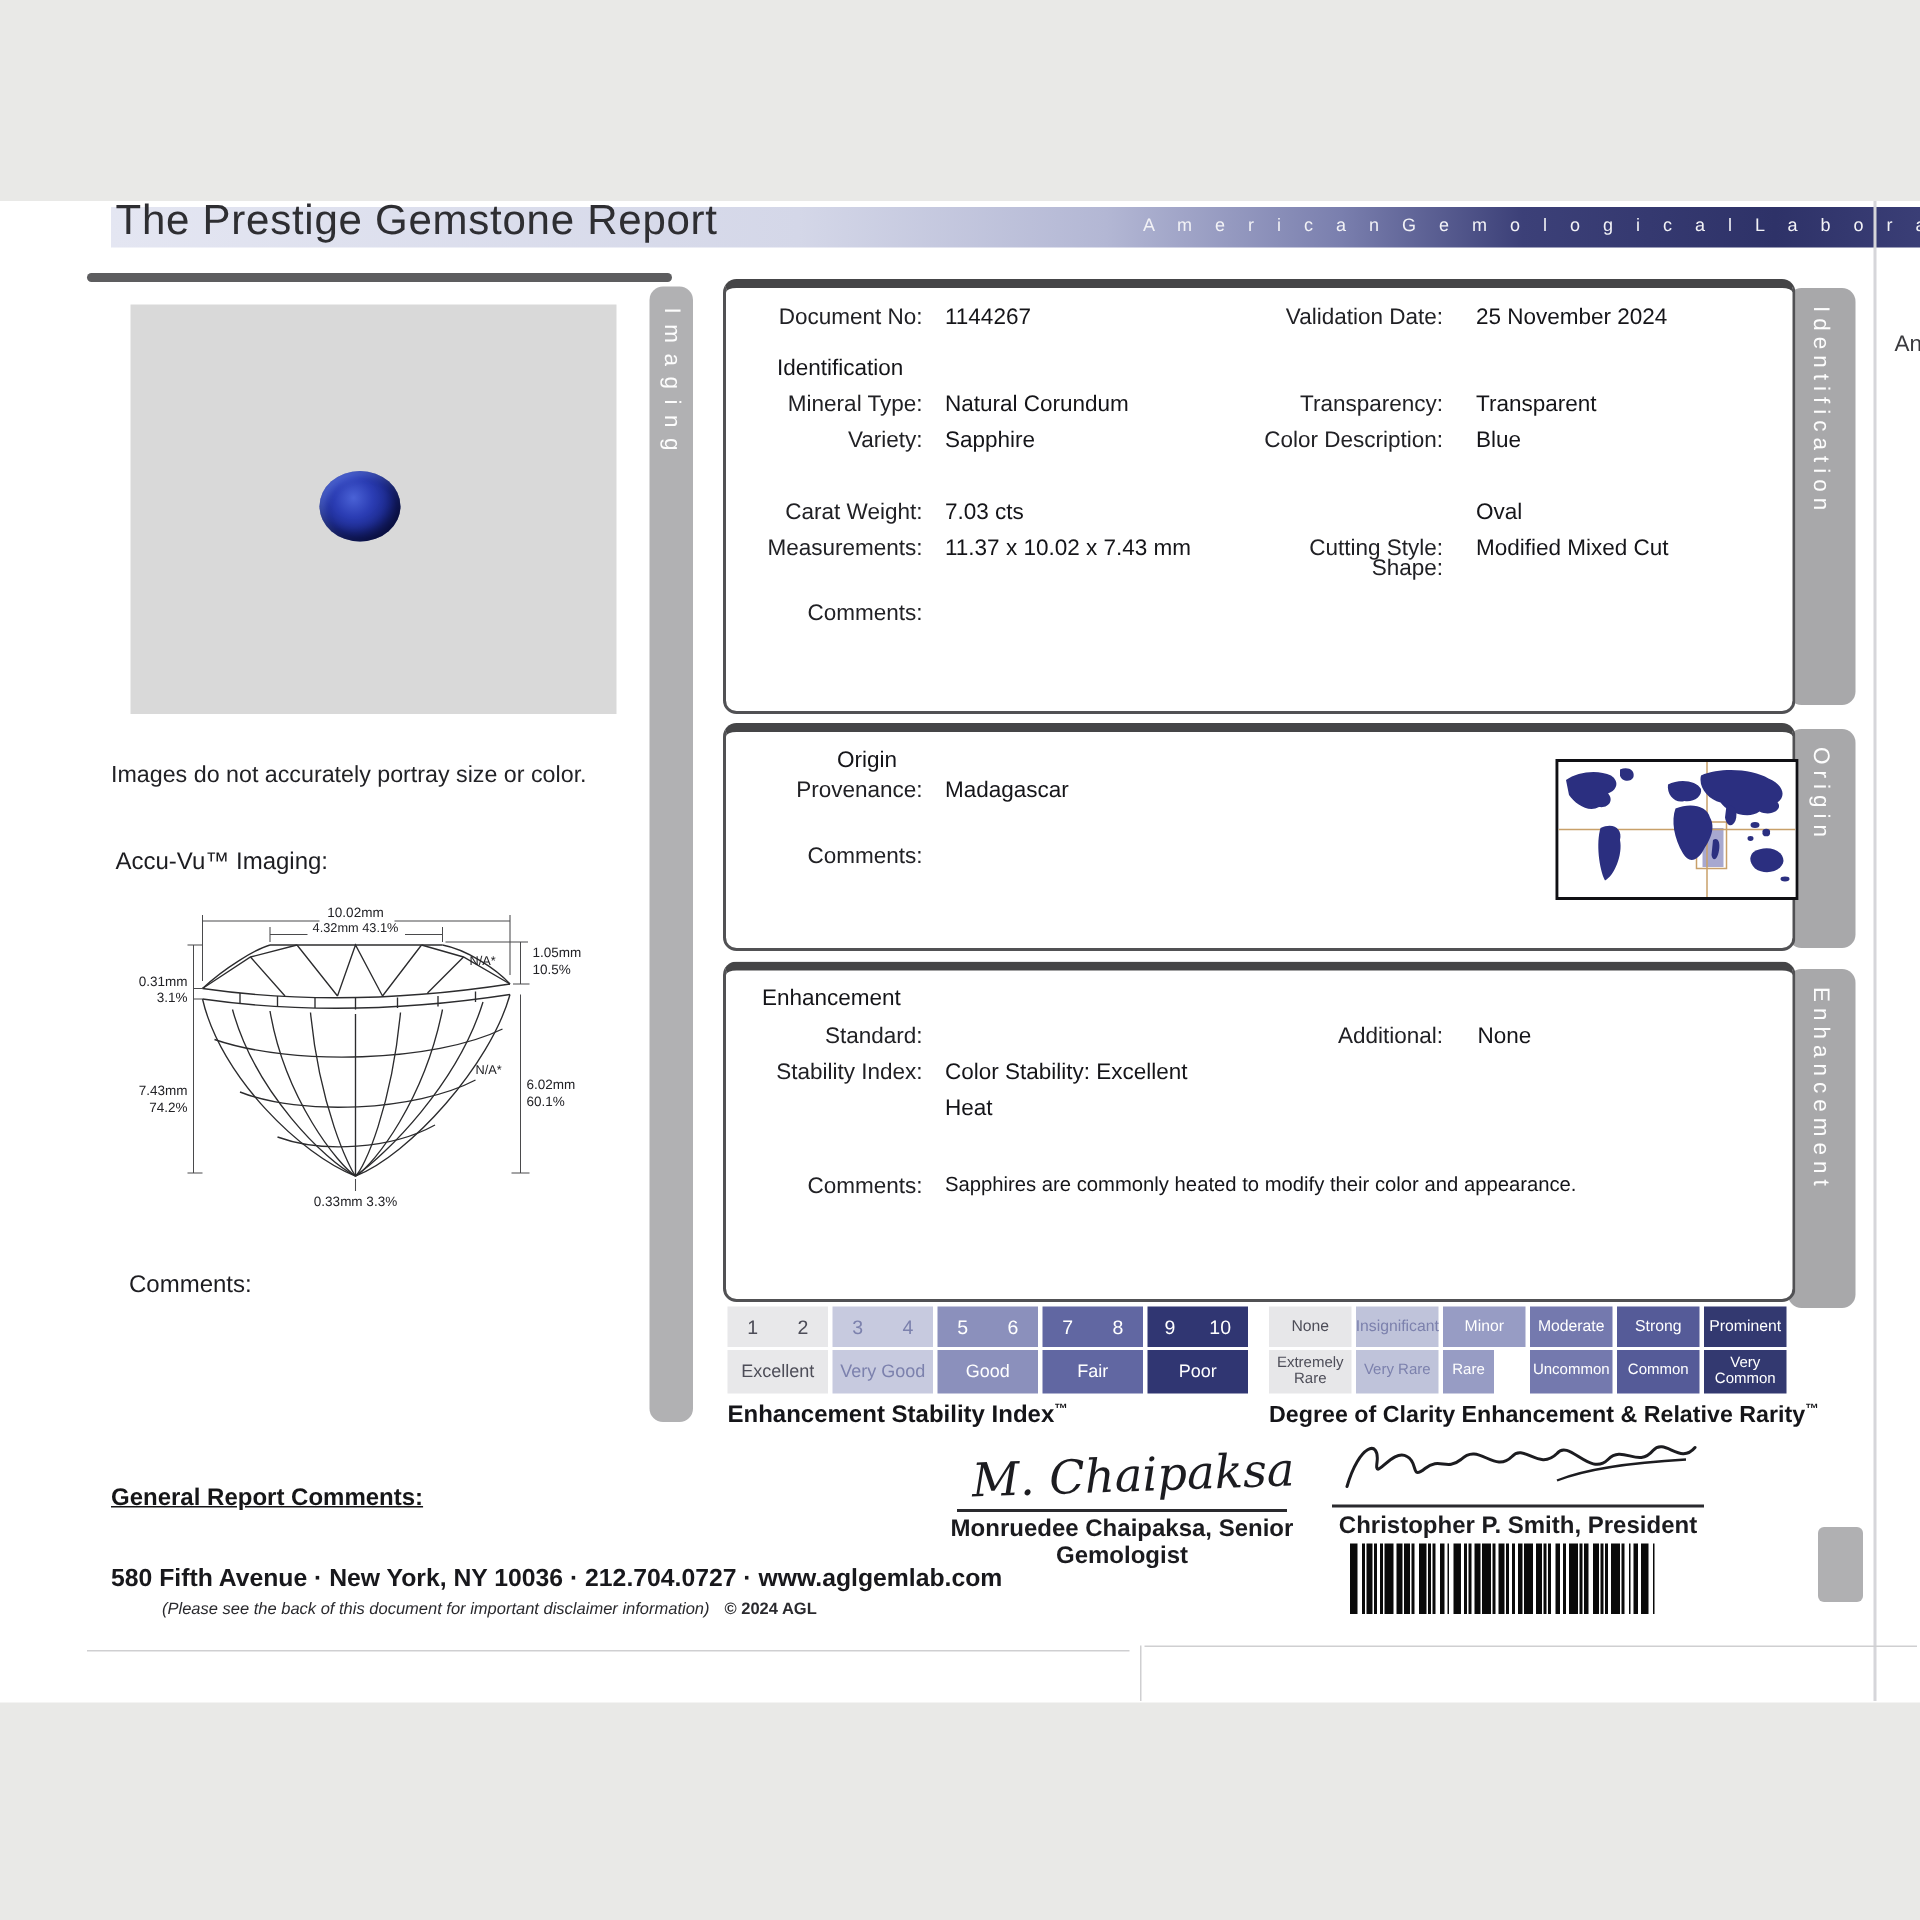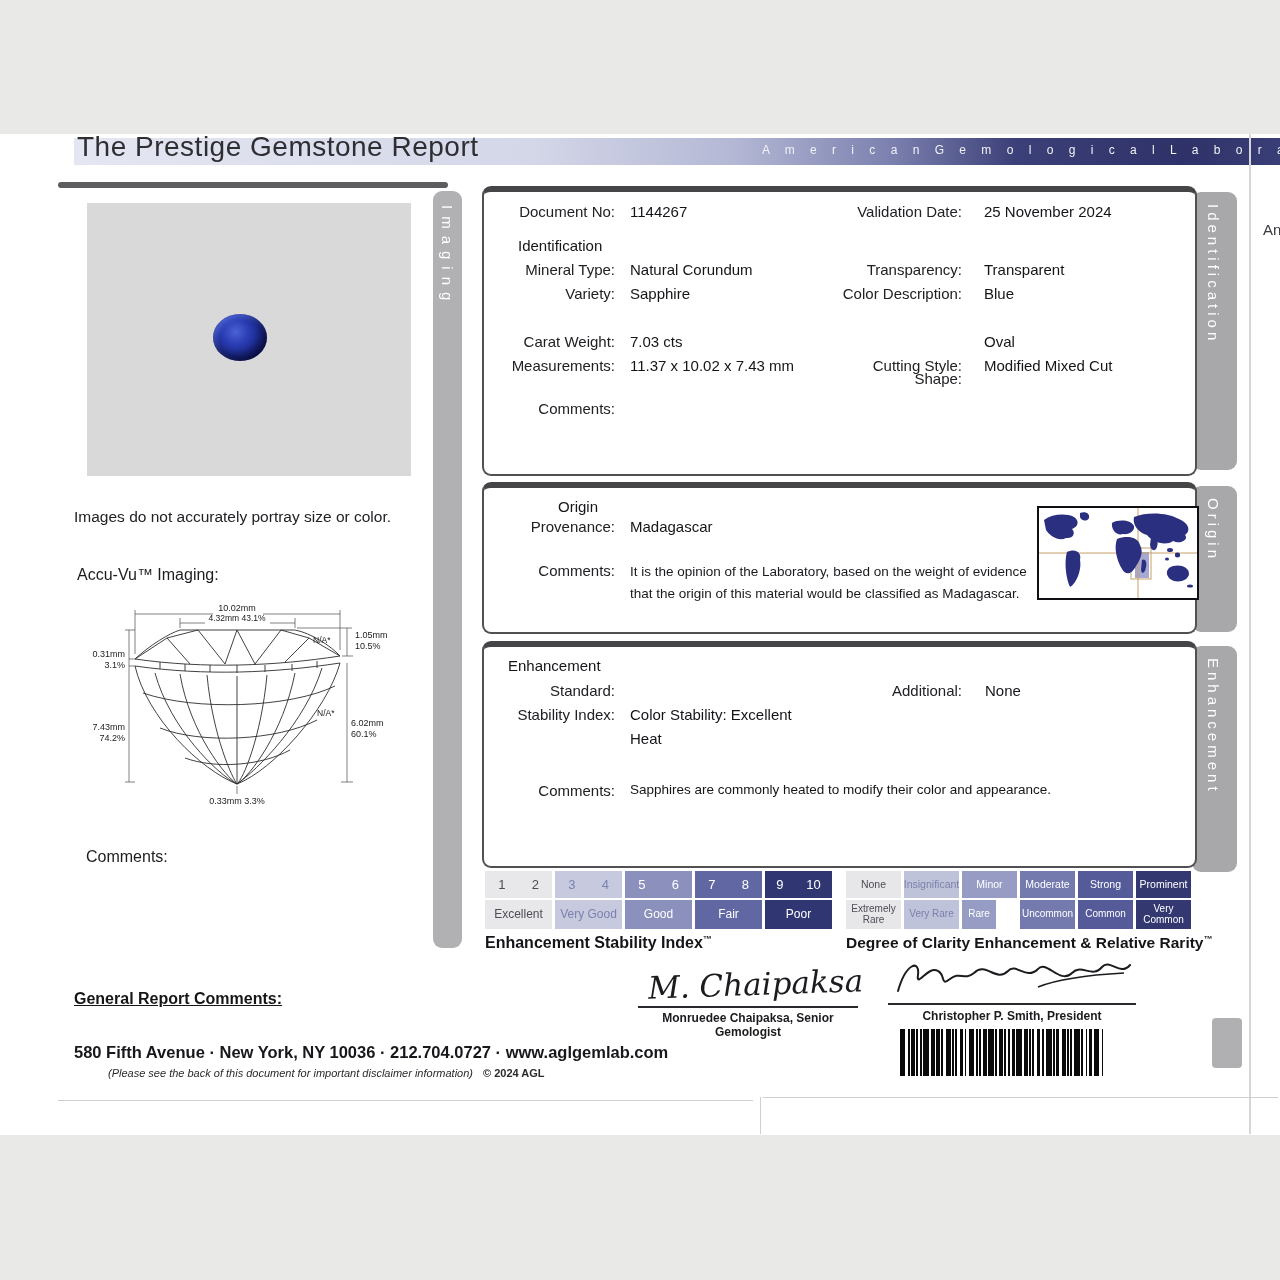--- a/index.html
+++ b/index.html
@@ -174,10 +174,6 @@
   <span class="row-lbl" style="left:455px;top:518px;">Provenance:</span>
   <span class="row-val" style="left:630px;top:518px;">Madagascar</span>
   <span class="row-lbl" style="left:455px;top:562px;">Comments:</span>
-  <div class="abs cmt-text" style="left:630px;top:561px;width:400px;">
-    <div>It is the opinion of the Laboratory, based on the weight of evidence</div>
-    <div>that the origin of this material would be classified as Madagascar.</div>
-  </div>
 
   <div class="abs map-box">
     <svg width="158" height="90" viewBox="0 0 158 90">

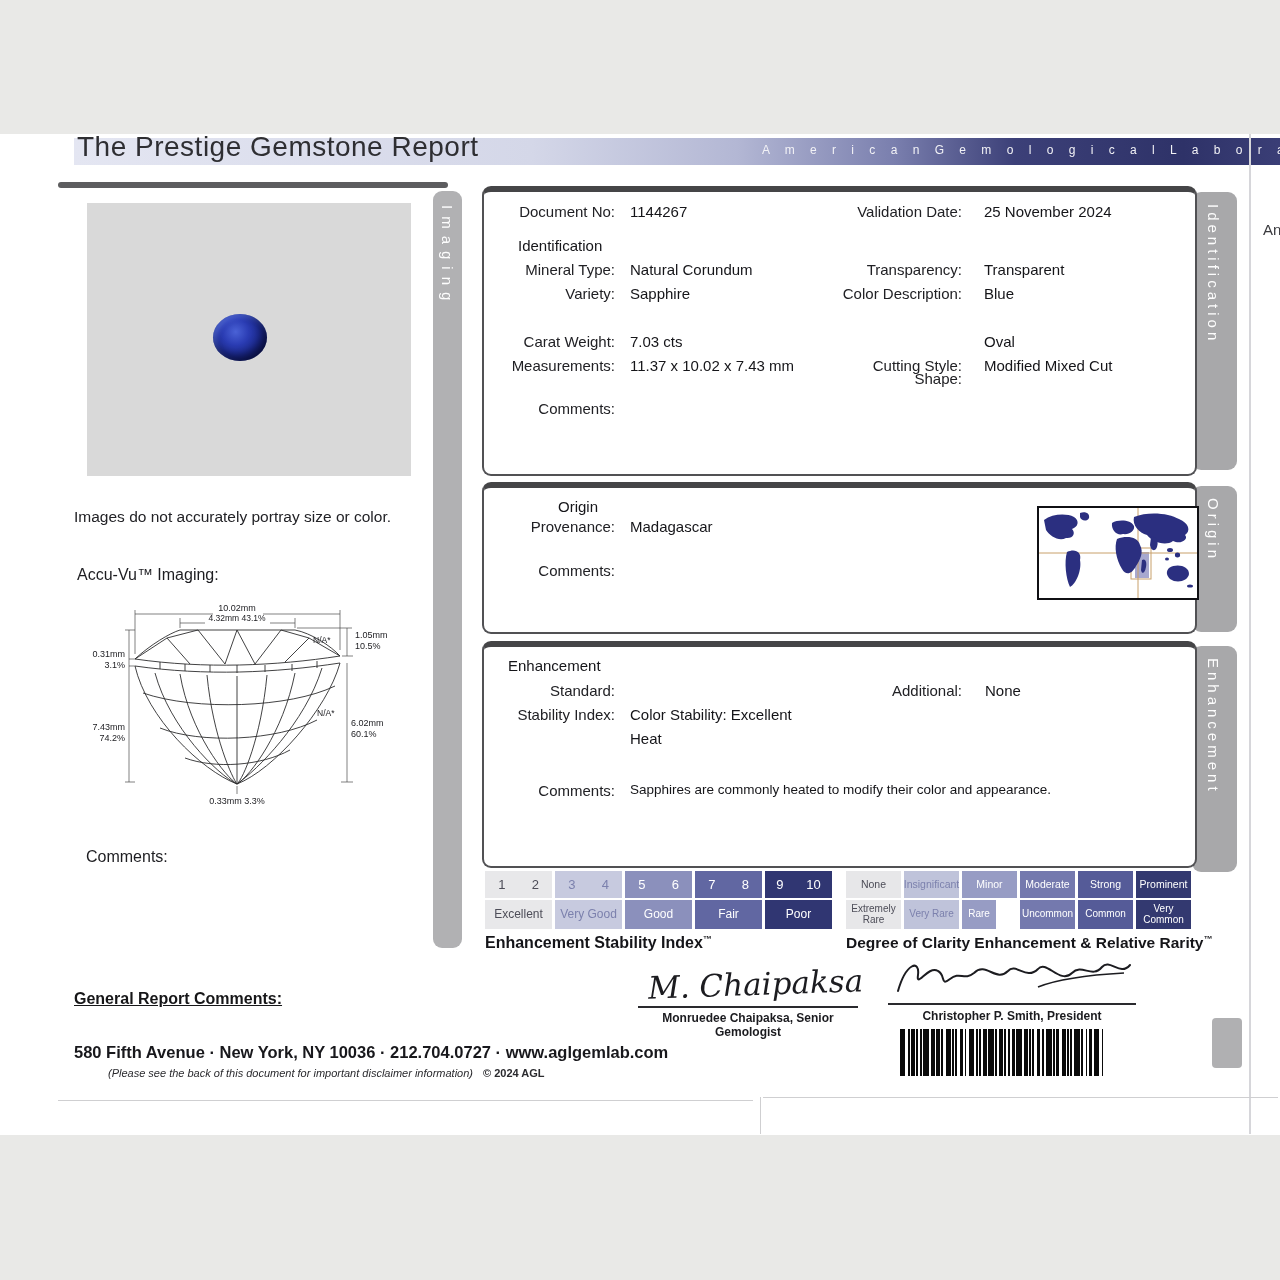--- a/index.html
+++ b/index.html
@@ -42,7 +42,7 @@
   
   .sig-script{font-family:"DejaVu Serif", serif;font-style:italic;color:#1c1c20;}
   .sig-line{height:2px;background:#2a2a2e;}
-  .sig-name{font-size:12px;font-weight:700;color:#1b1b1f;text-align:center;}
+  .sig-name{font-size:16px;font-weight:700;color:#1b1b1f;text-align:center;}
   .barcode{display:flex;align-items:stretch;}
   .barcode div{background:#0a0a0a;}
   

